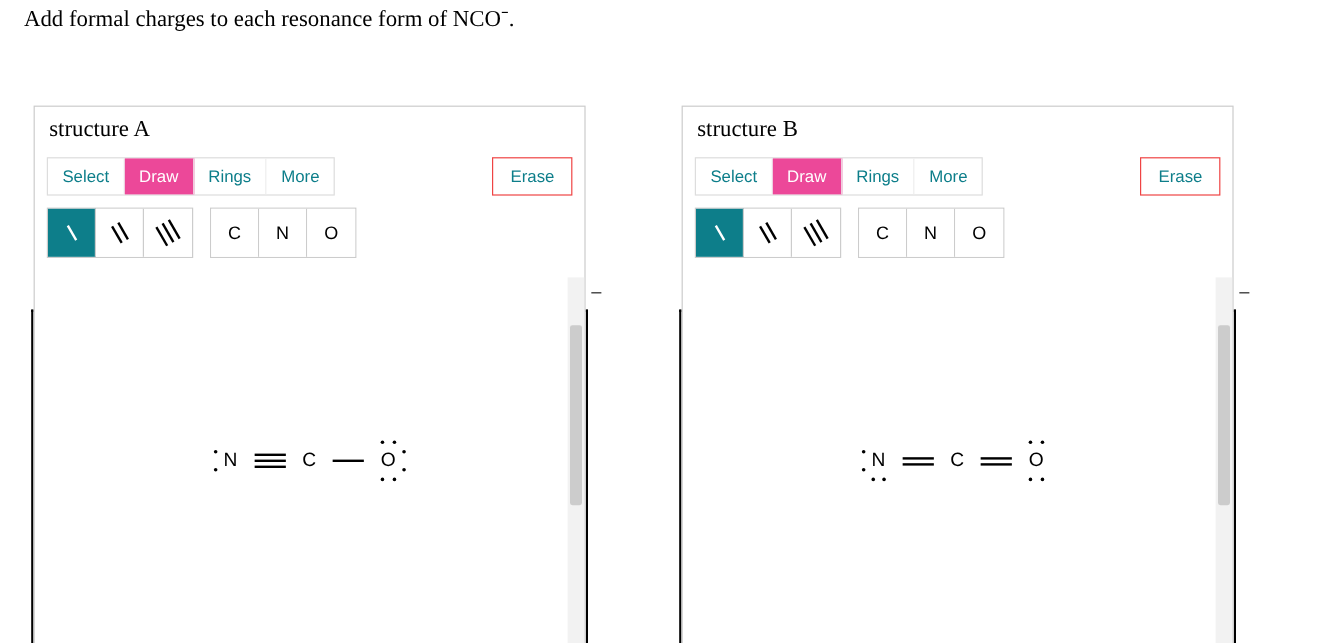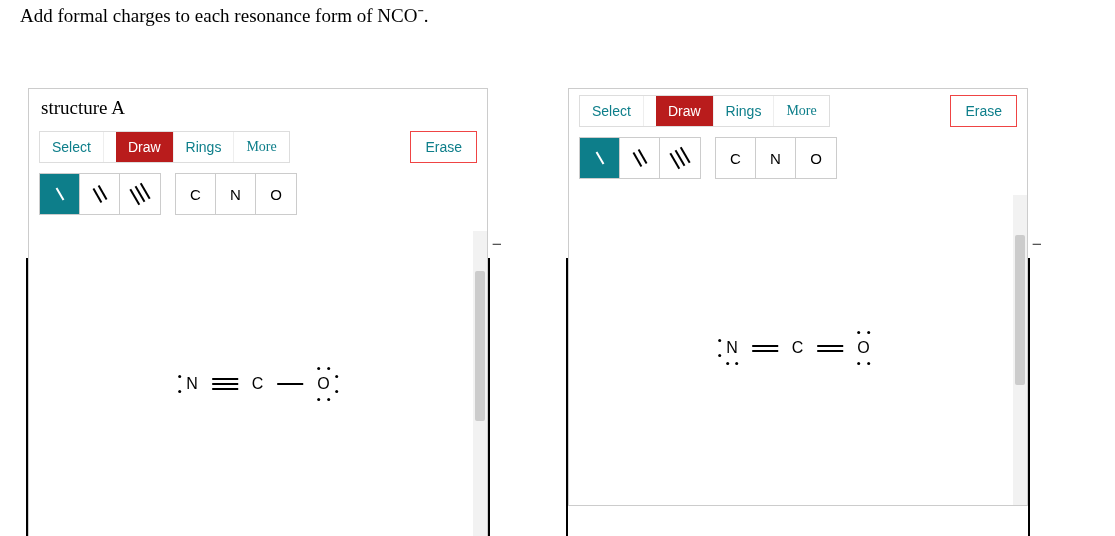--- a/index.html
+++ b/index.html
@@ -278,6 +278,7 @@
     <div class="bracket-left"></div>
     <div class="bracket-right"></div>
     <div class="panel">
+      <div class="panel-title">structure B</div>
       <div class="toolbar-row1">
         <div class="tab-group">
           <div class="tab">Select</div>

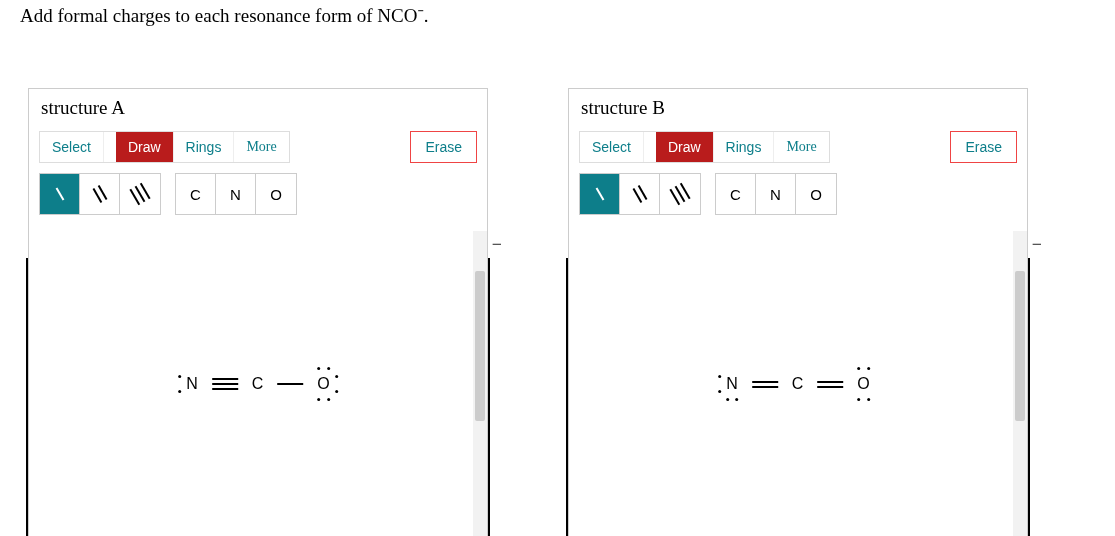--- a/index.html
+++ b/index.html
@@ -77,9 +77,8 @@
   }
   .tab:last-child { border-right: none; font-family: Liberation Serif, serif; }
   .tab.active {
-    background: #b91c1c;
+    background: #ec4899;
     color: #fff;
-    margin-left: 12px;
   }
   .erase {
     margin-left: auto;

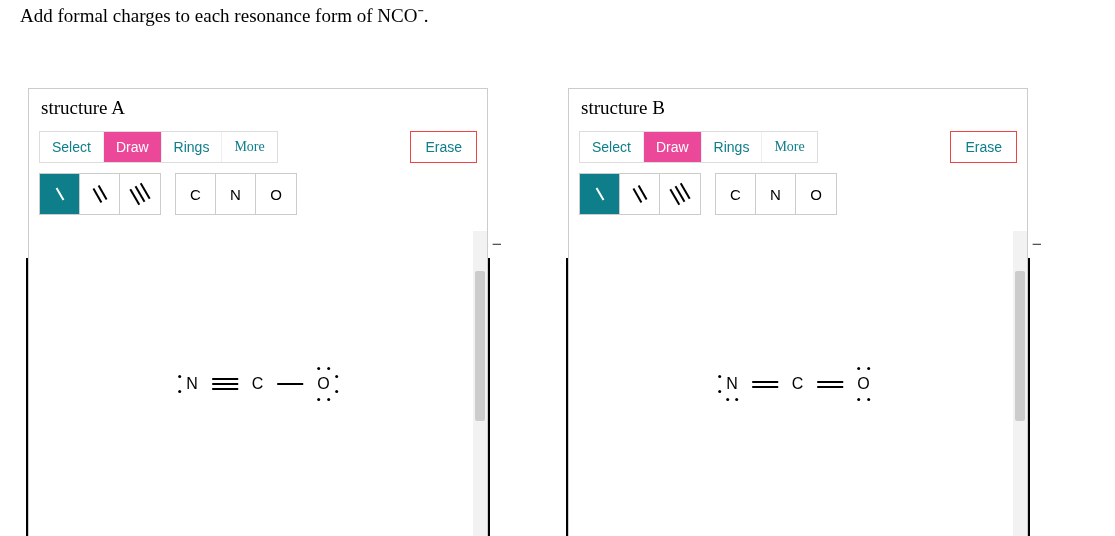--- a/index.html
+++ b/index.html
@@ -75,7 +75,7 @@
     cursor: pointer;
     border-right: 1px solid #eee;
   }
-  .tab:last-child { border-right: none; font-family: Liberation Serif, serif; }
+  .tab:last-child { border-right: none; }
   .tab.active {
     background: #ec4899;
     color: #fff;

